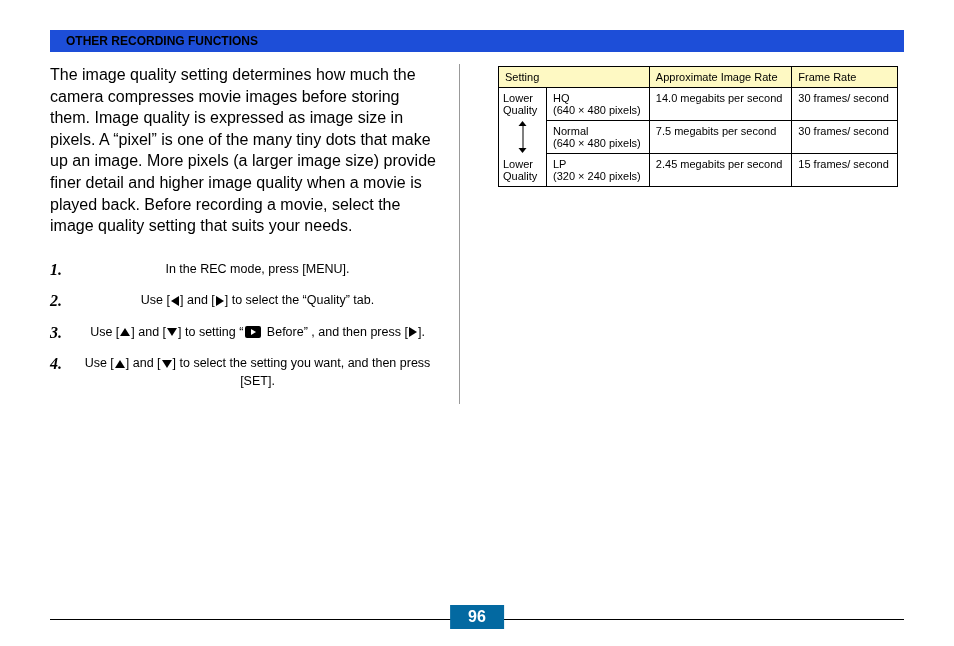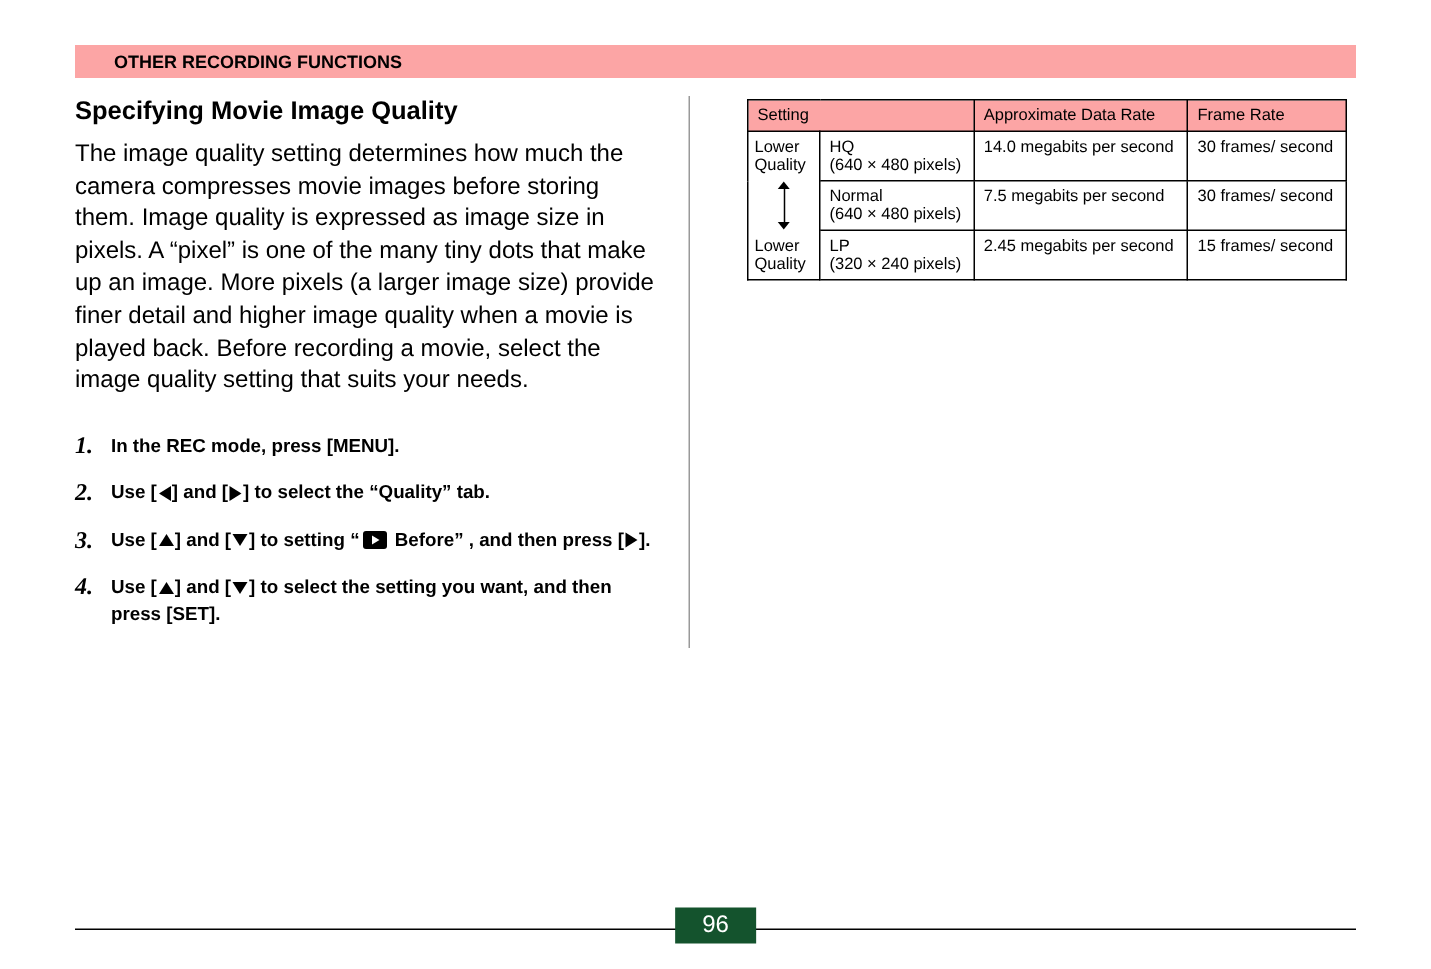--- a/index.html
+++ b/index.html
@@ -17,8 +17,8 @@
     padding: 30px 50px 0 50px;
   }
   .section-header {
-    background: #fca5a5;
-    padding: 4px 26px;
+    background: #1d4ed8;
+    padding: 4px 16px;
     font-size: 12px;
     font-weight: bold;
     margin-bottom: 12px;

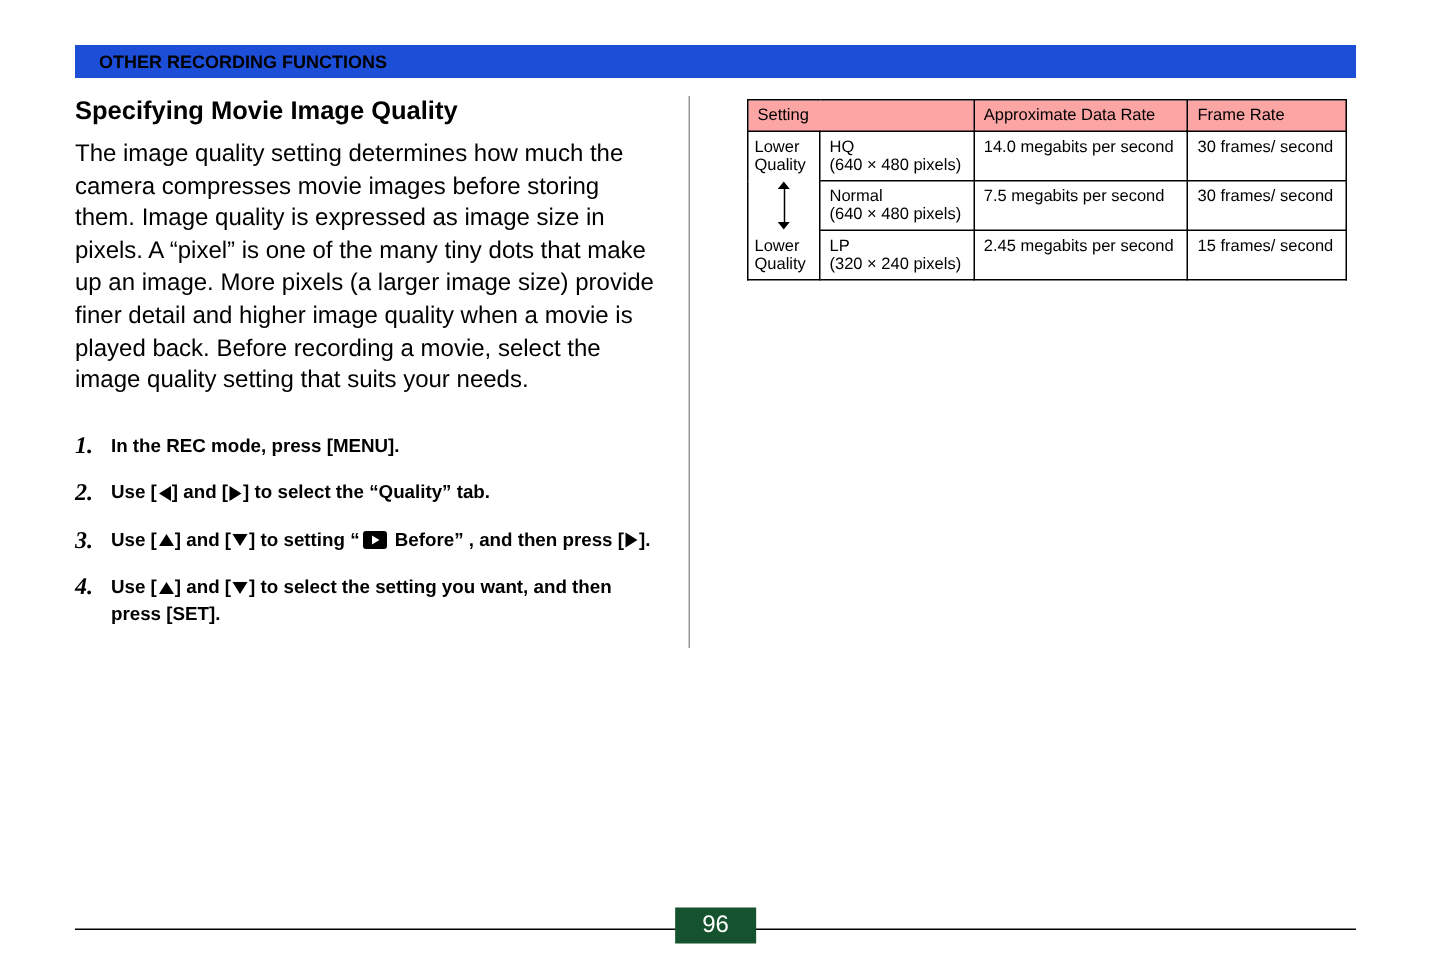--- a/index.html
+++ b/index.html
@@ -183,7 +183,6 @@
   <div class="columns">
 
     <div class="col-left">
-      <div class="h2">Specifying Movie Image Quality</div>
       <div class="body-text">The image quality setting determines how much the camera compresses movie images before storing them. Image quality is expressed as image size in pixels. A “pixel” is one of the many tiny dots that make up an image. More pixels (a larger image size) provide finer detail and higher image quality when a movie is played back. Before recording a movie, select the image quality setting that suits your needs.</div>
 
       <ol class="steps">

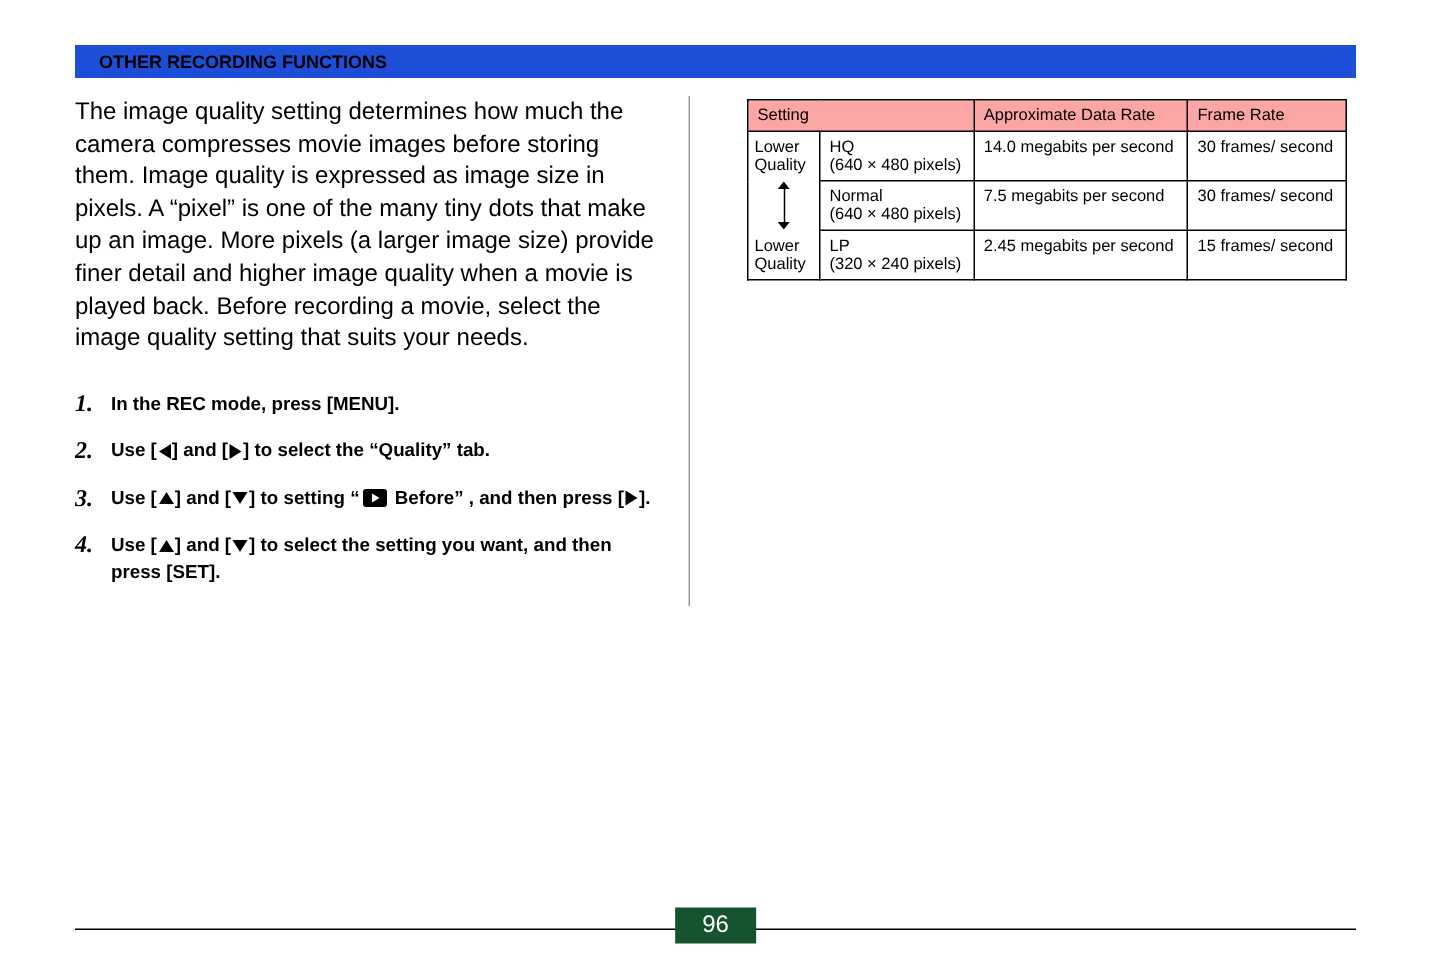--- a/index.html
+++ b/index.html
@@ -119,7 +119,7 @@
     font-weight: normal;
   }
   table.quality th {
-    background: #fca5a5;
+    background: #fef9c3;
   }
   .sidecell {
     position: relative;

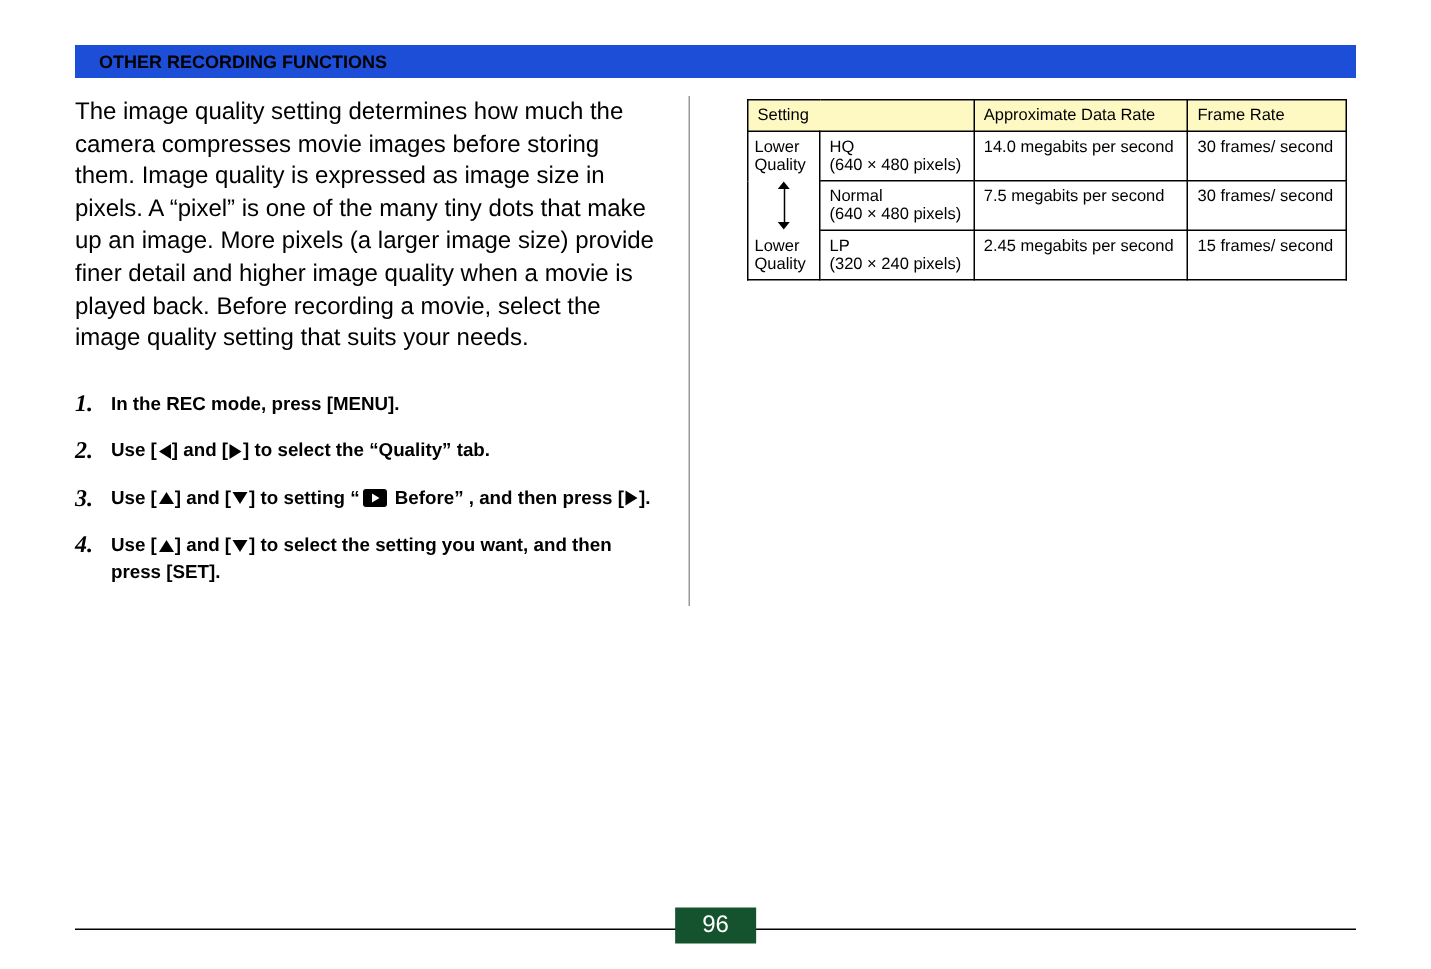--- a/index.html
+++ b/index.html
@@ -204,7 +204,7 @@
         <tbody>
             <tr>
           <th colspan="2">Setting</th>
-          <th>Approximate Data Rate</th>
+          <th>Approximate Image Rate</th>
           <th>Frame Rate</th>
         </tr>
         <tr>

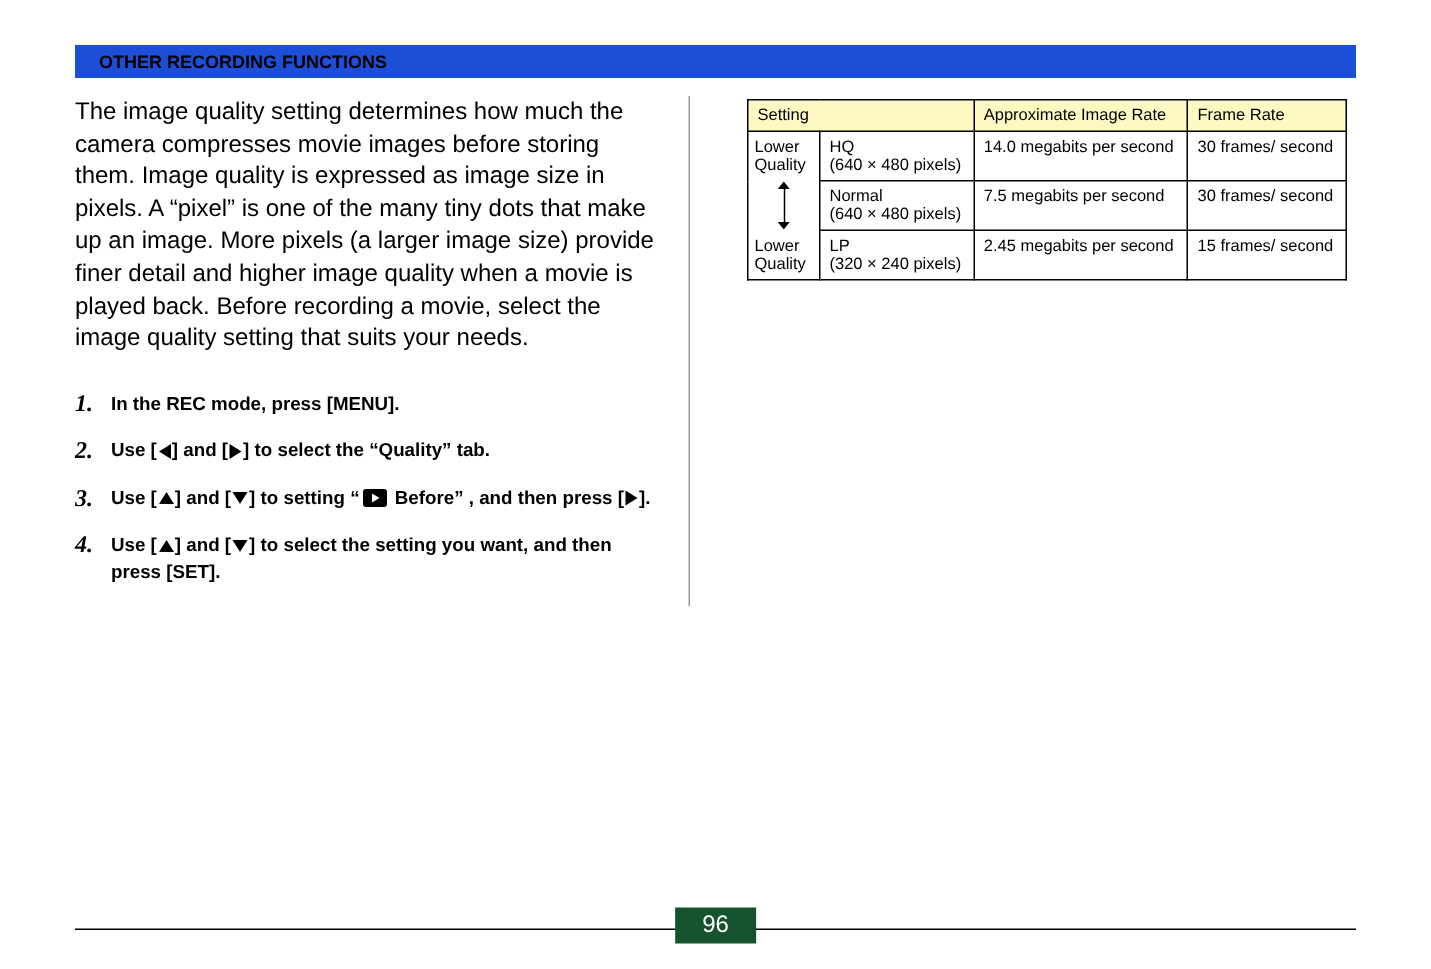--- a/index.html
+++ b/index.html
@@ -55,11 +55,12 @@
   .steps li {
     counter-increment: step;
     font-size: 12.5px;
-    font-weight: bold;
+    font-weight: normal;
     line-height: 1.4;
     margin-bottom: 14px;
     padding-left: 24px;
     position: relative;
+    text-align: center;
   }
   .steps li::before {
     content: counter(step) ".";

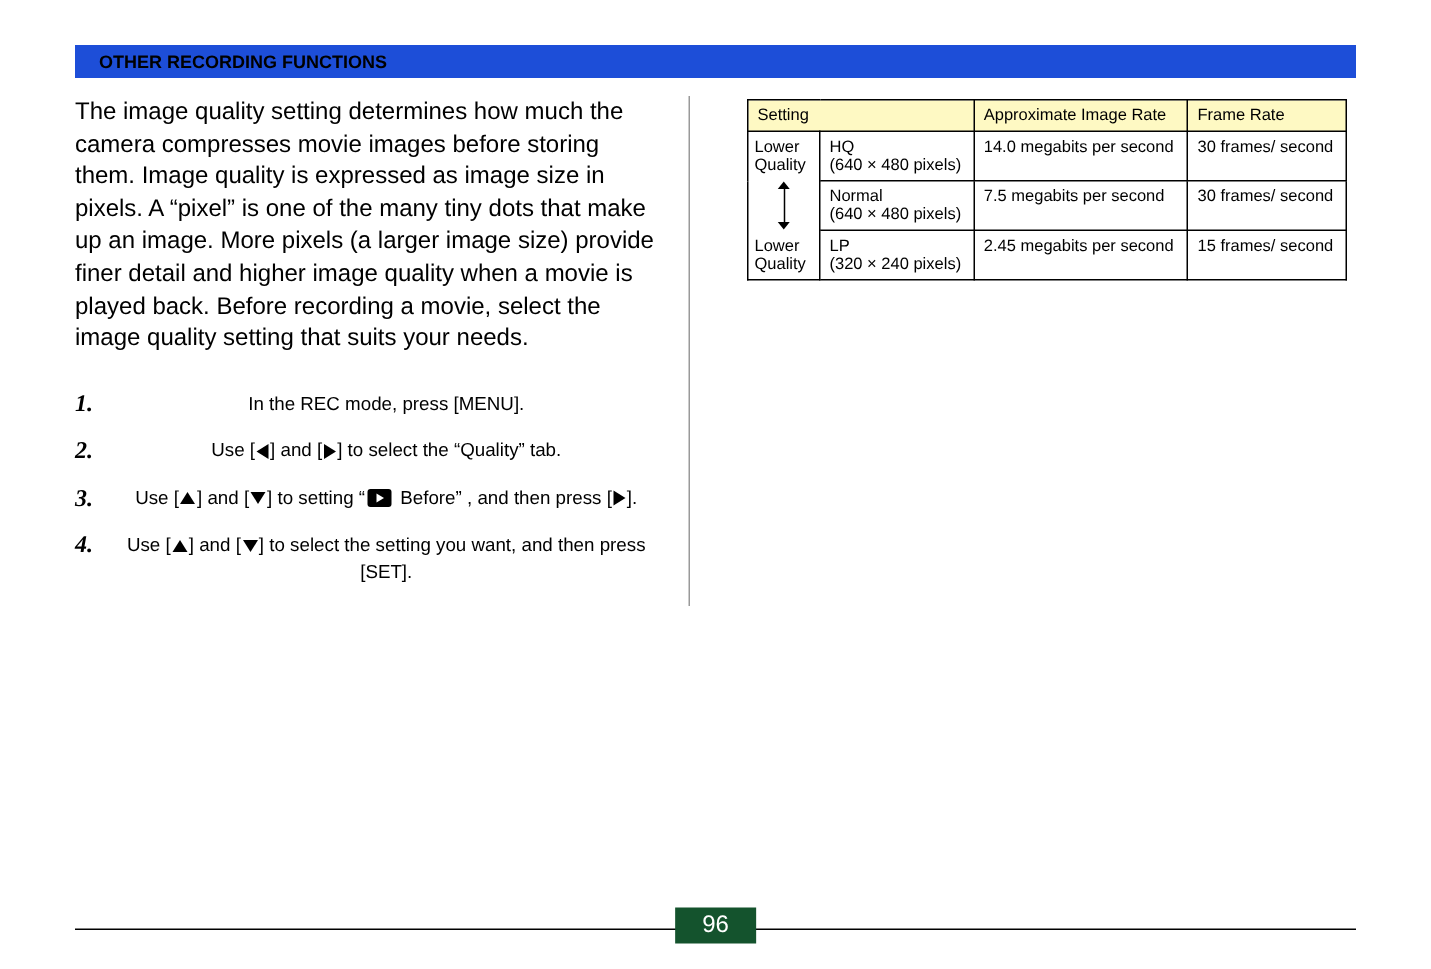--- a/index.html
+++ b/index.html
@@ -167,9 +167,9 @@
     left: 50%;
     transform: translateX(-50%);
     top: -8px;
-    background: #14532d;
+    background: #0369a1;
     color: #fff;
-    font-weight: normal;
+    font-weight: bold;
     font-size: 16px;
     padding: 3px 18px;
   }

